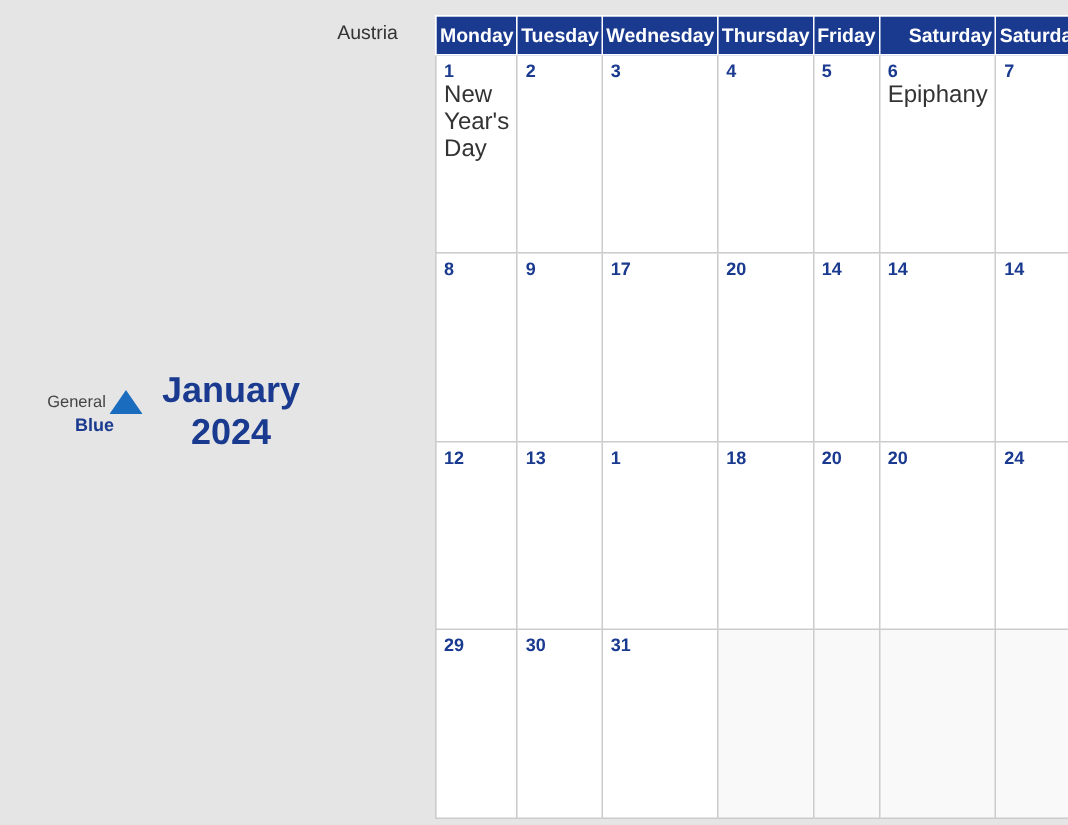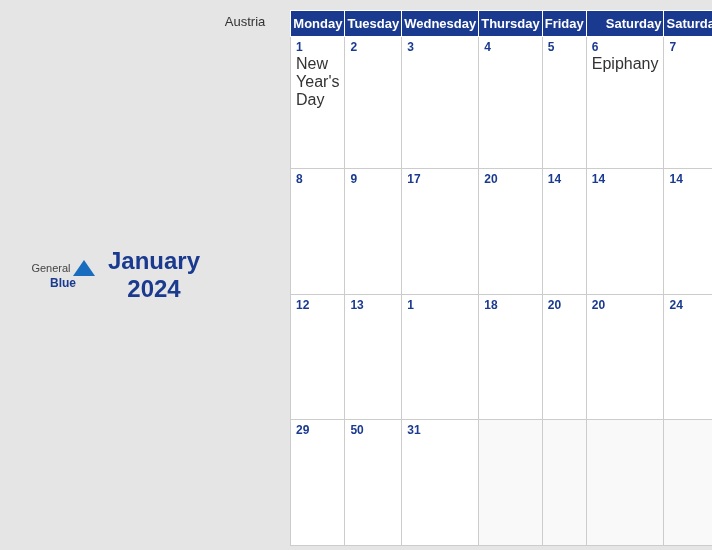--- a/index.html
+++ b/index.html
@@ -196,7 +196,7 @@
             <span class="day-number">29</span>
           </td>
           <td>
-            <span class="day-number">50</span>
+            <span class="day-number">30</span>
           </td>
           <td>
             <span class="day-number">31</span>

